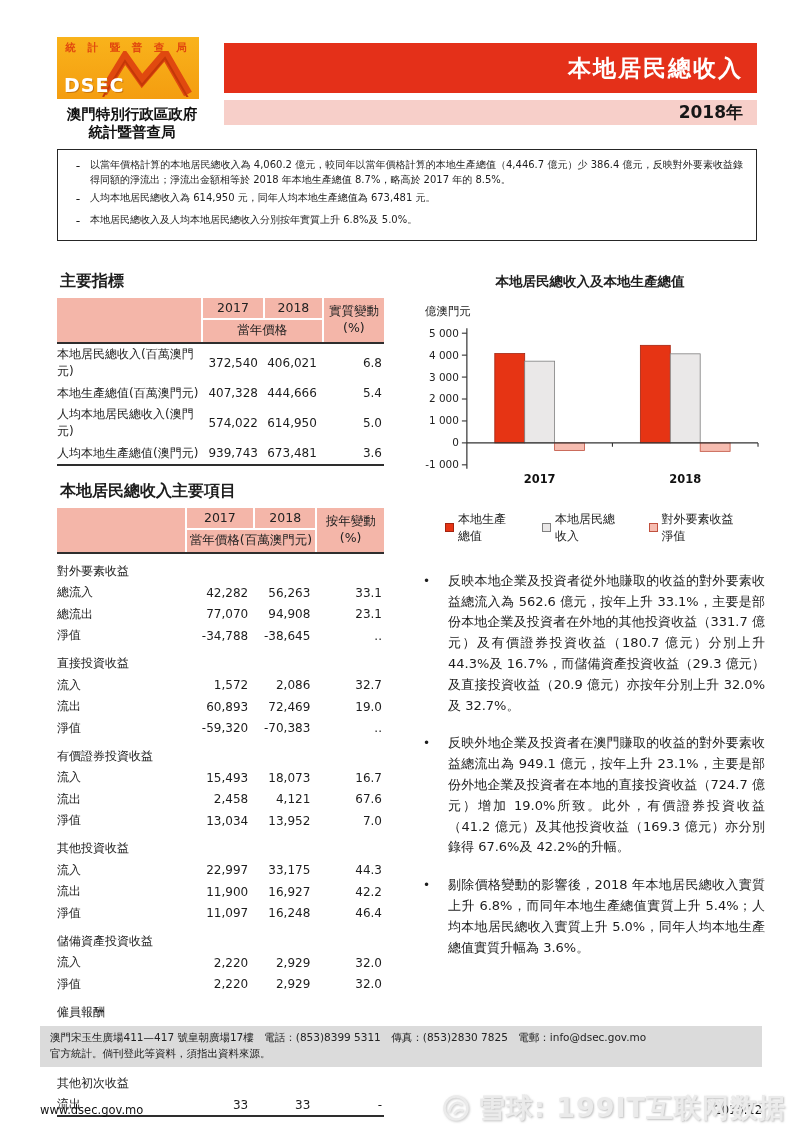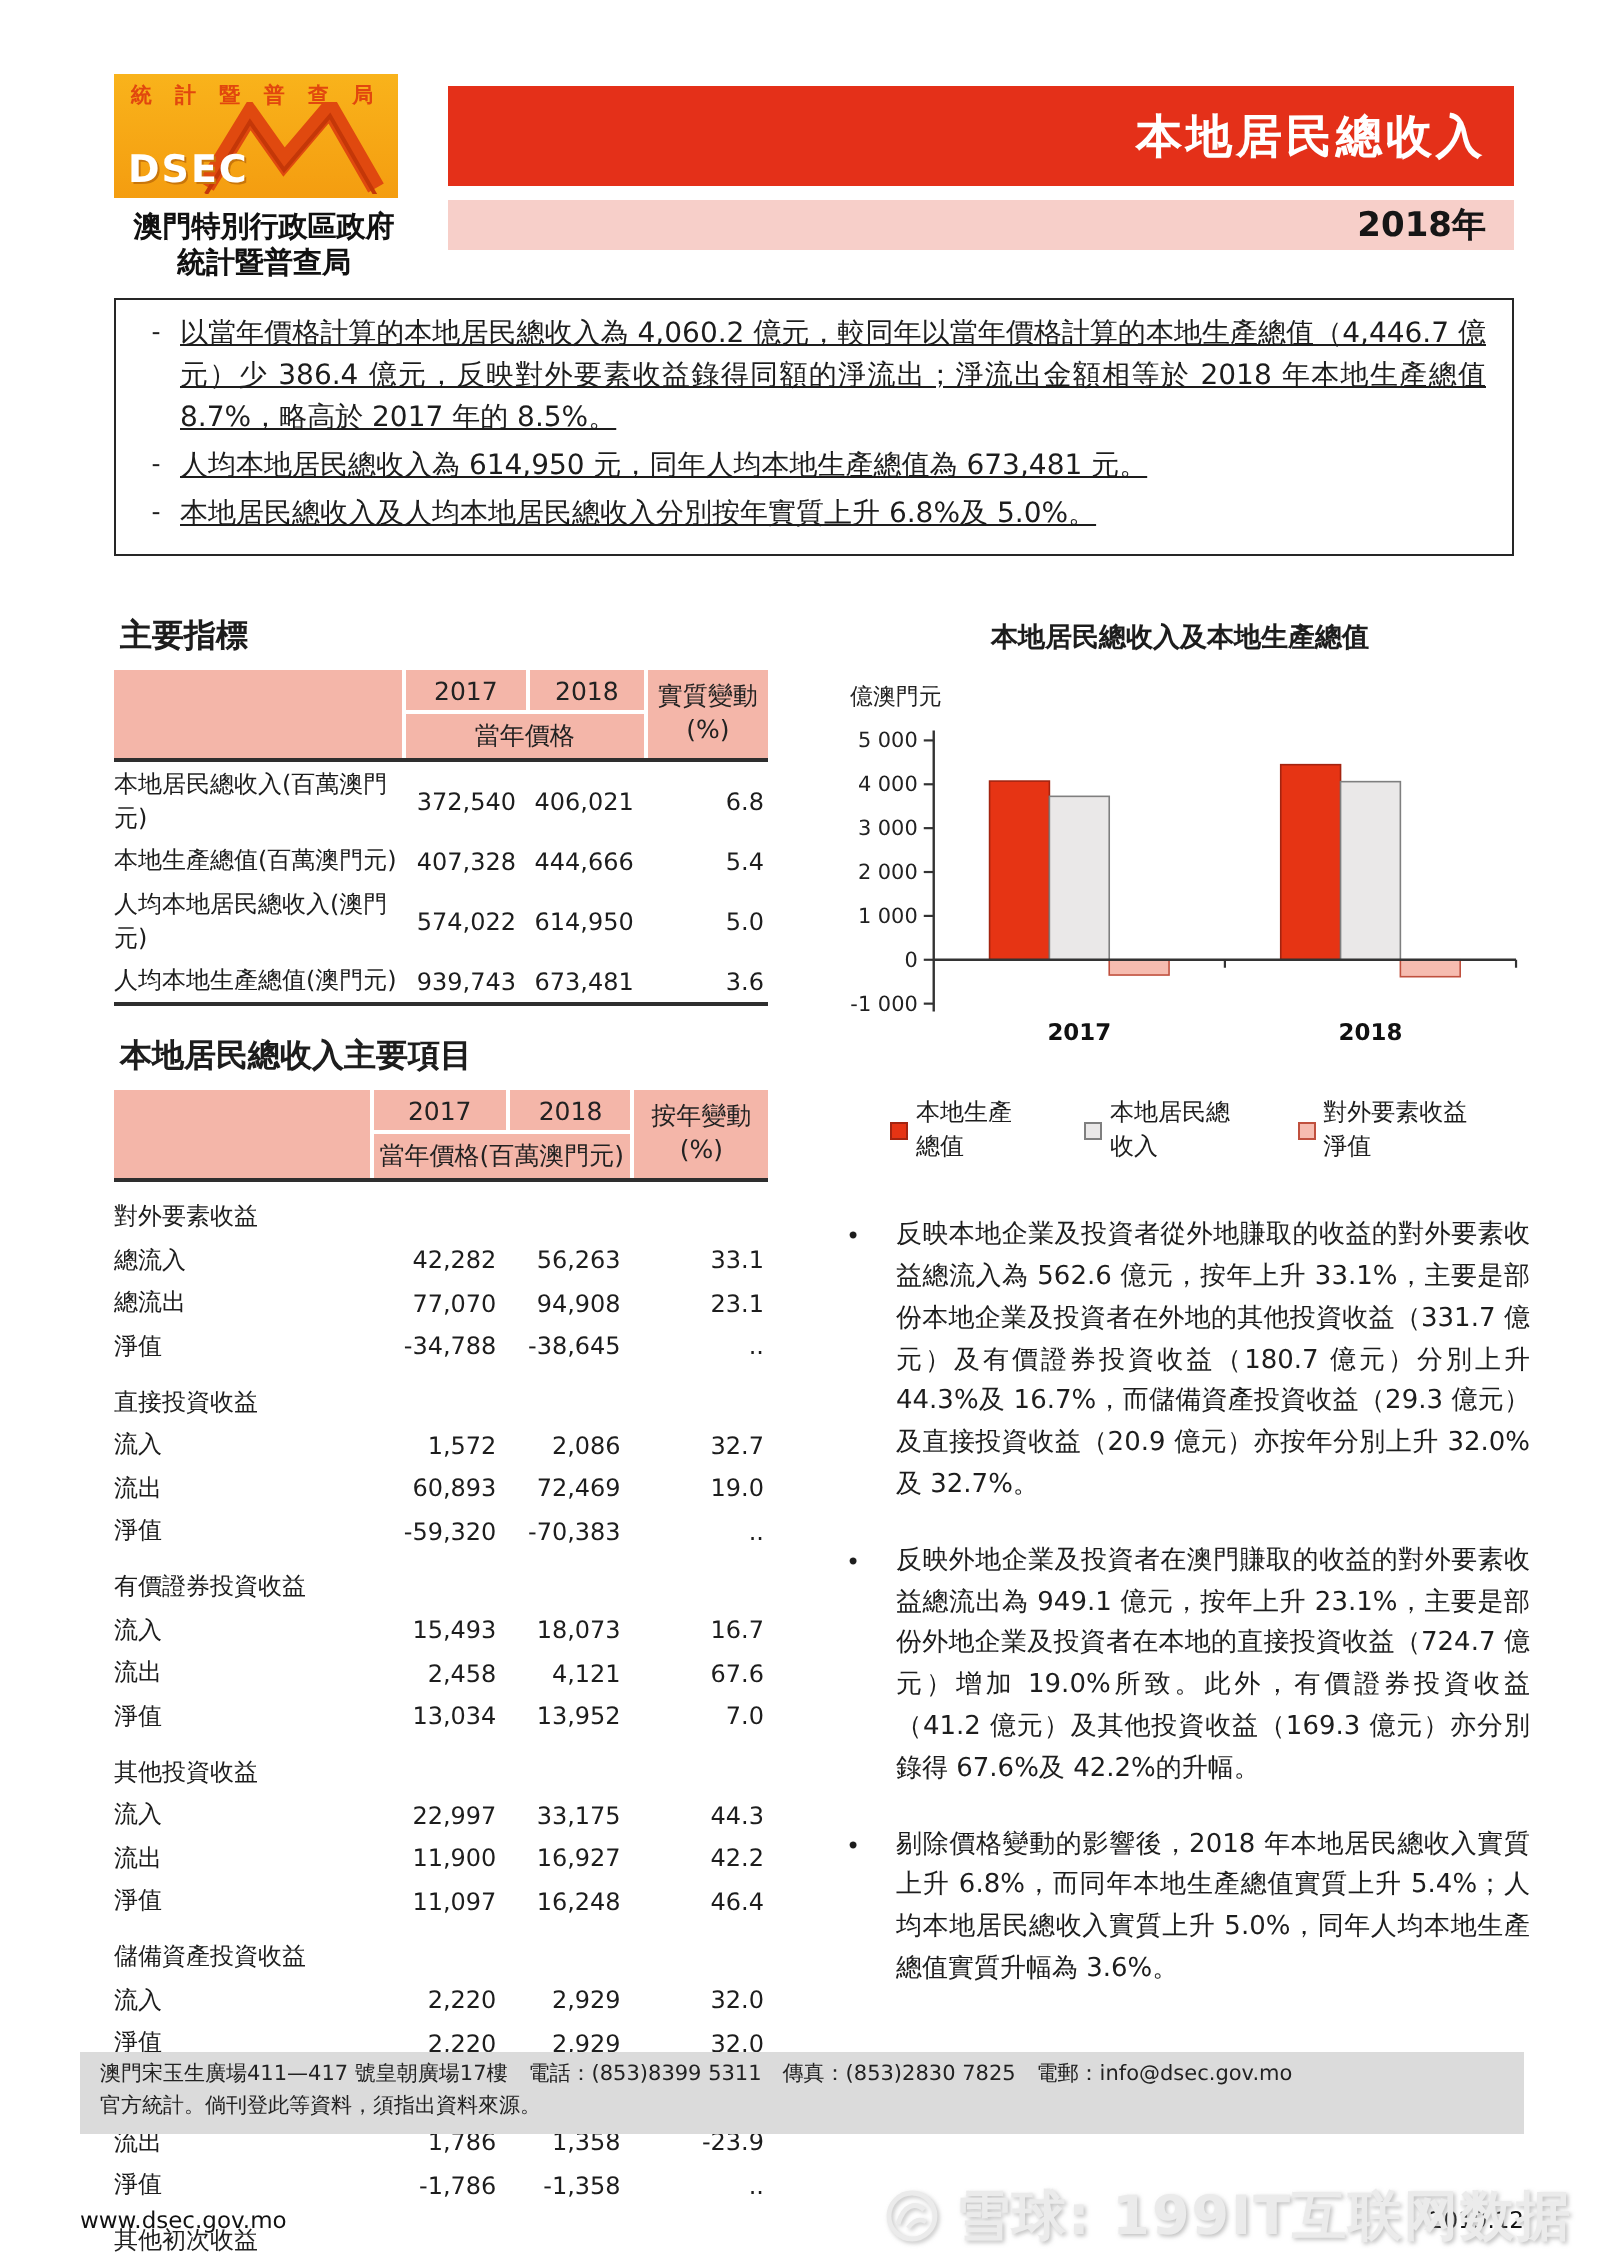--- a/index.html
+++ b/index.html
@@ -24,7 +24,7 @@
   .summary-box .b-row{display:flex;margin-bottom:3px;}
   .summary-box .b-row:last-child{margin-bottom:0;}
   .summary-box .b-marker{flex:none;width:24px;text-align:center;font-size:12.5px;line-height:1.5;}
-  .summary-box .b-text{flex:1;font-size:14px;line-height:1.5;text-align:justify;text-decoration:underline;}
+  .summary-box .b-text{flex:1;font-size:10px;line-height:1.5;text-align:justify;}
   
   .columns{display:flex;margin:30px 35px 0 57px;}
   .left-col{width:327px;flex:none;}

